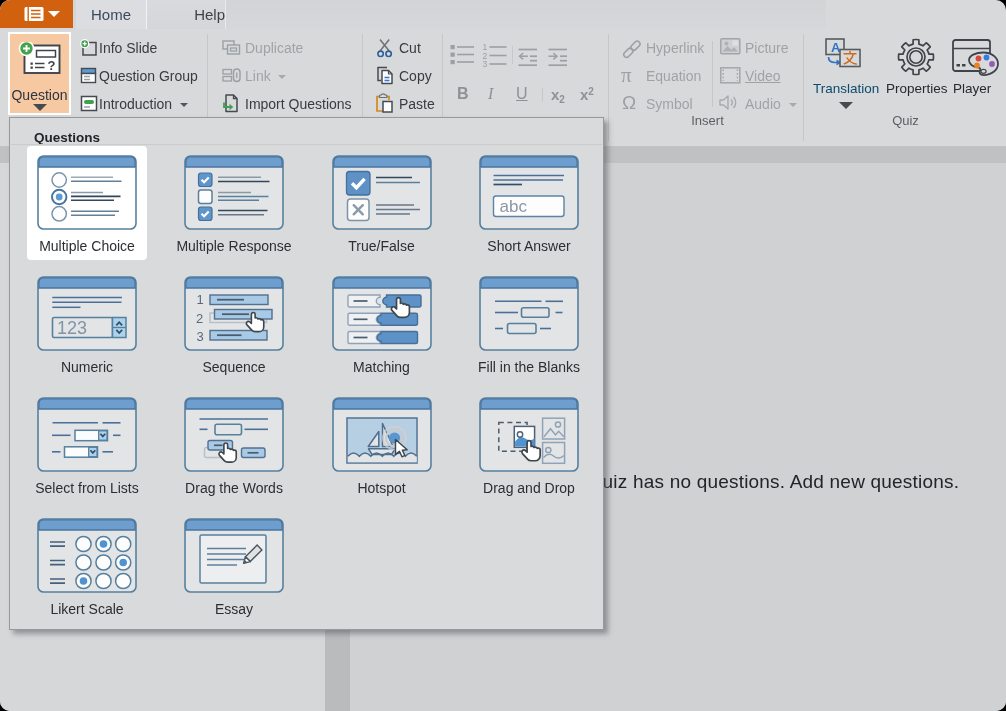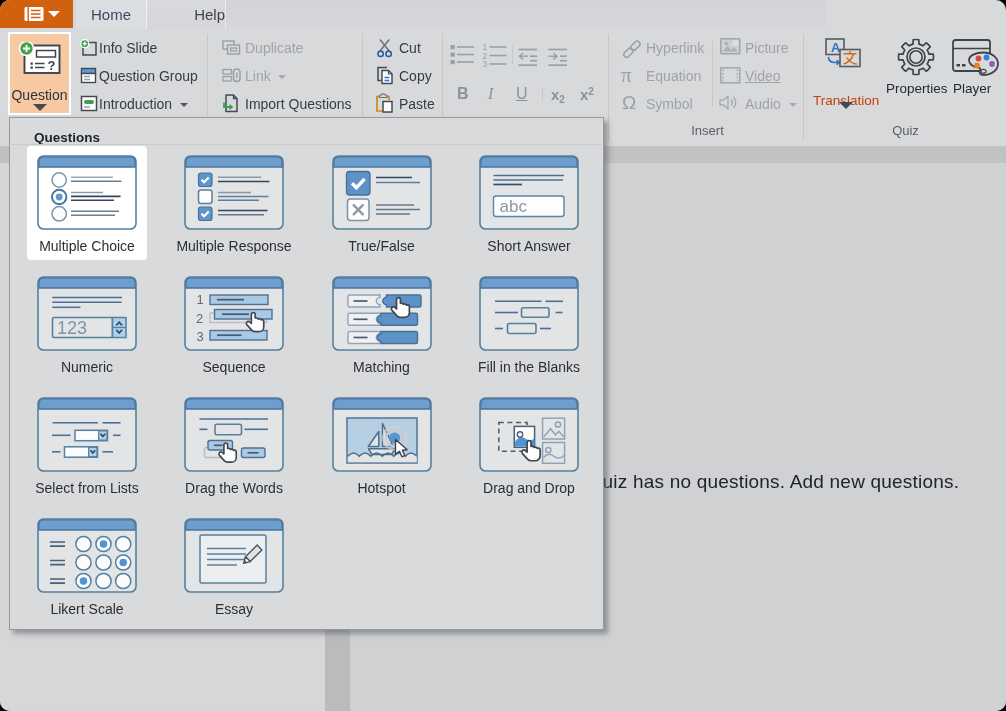--- a/index.html
+++ b/index.html
@@ -104,7 +104,7 @@
     <div class="grplbl" style="left:660px;width:95px;">Insert</div>
     <div class="grplbl" style="left:858px;width:95px;">Quiz</div>
     
-    <div class="rlbl" style="left:813px;top:52px;font-size:13.5px;color:#c2410c;margin-top:12px;">Translation</div>
+    <div class="rlbl" style="left:813px;top:52px;font-size:13.5px;color:#0c4a6e;">Translation</div>
     <div class="rlbl" style="left:886px;top:52px;font-size:13.5px;color:#26292d;">Properties</div>
     <div class="rlbl" style="left:953px;top:52px;font-size:13.5px;color:#26292d;">Player</div>
     <div style="position:absolute;left:839px;top:73px;width:0;height:0;border-left:7px solid transparent;border-right:7px solid transparent;border-top:7px solid #46494d;"></div>

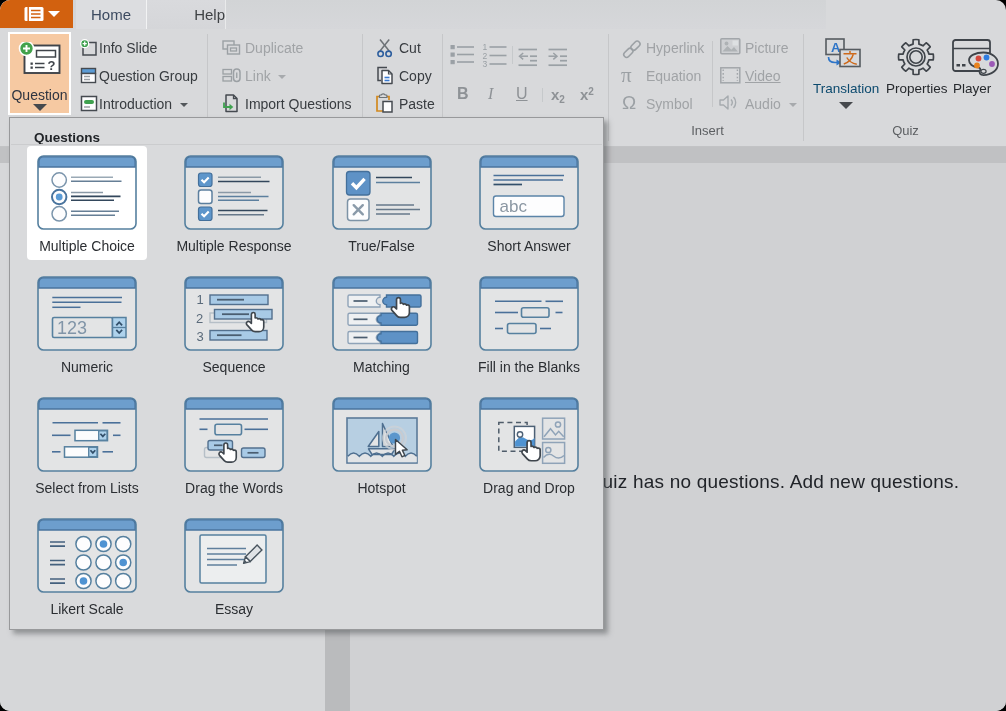--- a/index.html
+++ b/index.html
@@ -18,7 +18,7 @@
   .vsep{position:absolute;top:5px;height:107px;width:1px;background:#c6c7c9;}
   .rlbl{position:absolute;font-size:14px;color:#383c40;white-space:nowrap;}
   .rlbl.dis{color:#a0a3a6;}
-  .grplbl{position:absolute;top:94px;font-size:13px;color:#5c5f62;text-align:center;}
+  .grplbl{position:absolute;top:84px;font-size:13px;color:#5c5f62;text-align:center;}
   .dtri{display:inline-block;width:0;height:0;border-left:4px solid transparent;border-right:4px solid transparent;border-top:4px solid #53575b;vertical-align:middle;}
   .dtri.dis{border-top-color:#a7aaad;}
   

